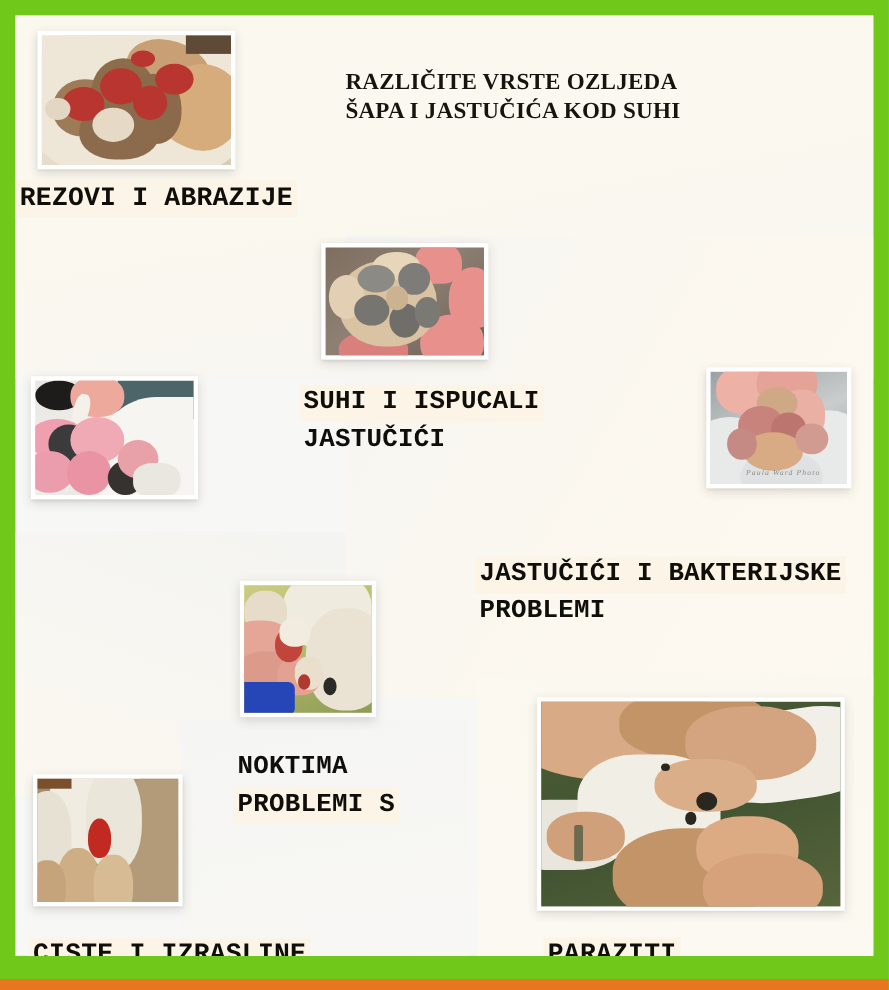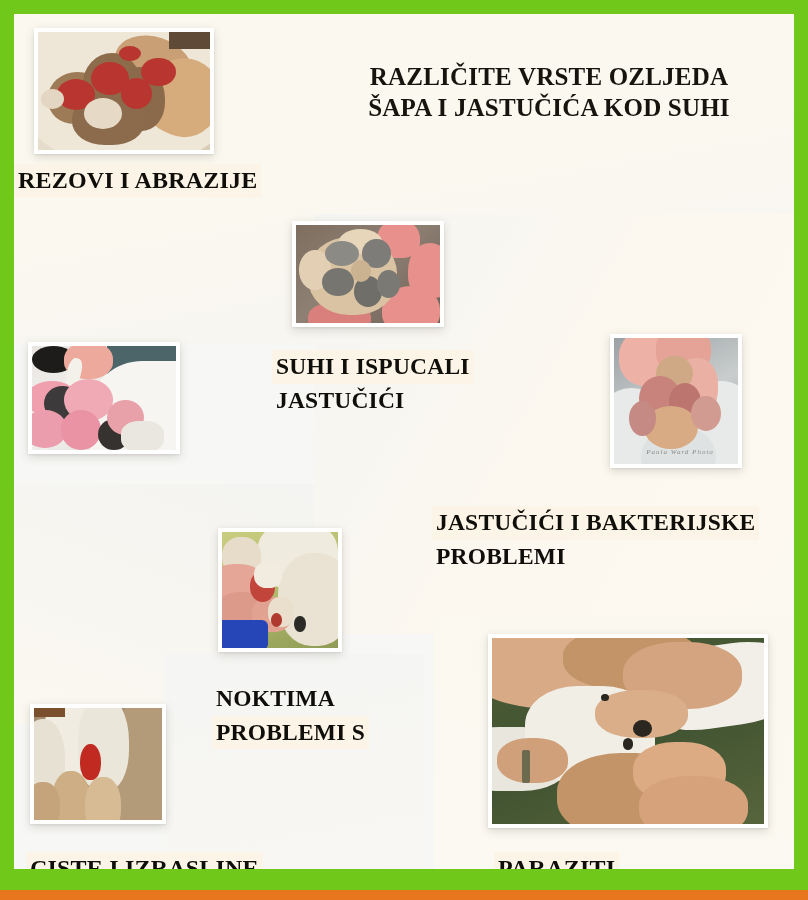--- a/index.html
+++ b/index.html
@@ -41,8 +41,8 @@
   
   #title {
     position:absolute; left:300px; top:48px; width:470px;
-    font-weight:bold; font-size:25px; line-height:1.23;
-    letter-spacing:0.2px; color:#17140f; text-align:center;
+    font-weight:bold; font-size:21px; line-height:1.23;
+    letter-spacing:0.2px; color:#17140f; text-align:left;
   }
 
   

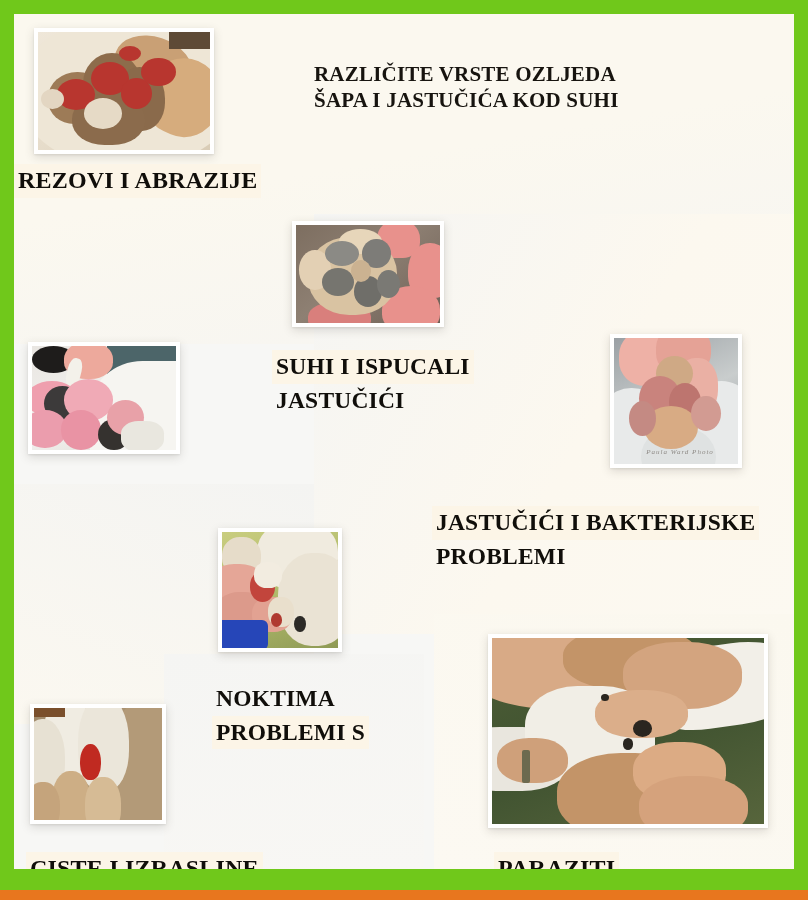--- a/index.html
+++ b/index.html
@@ -60,7 +60,7 @@
     font-weight:bold; color:#100e0a;
     line-height:1.30; letter-spacing:0.2px;
   }
-  .label .ln { display:block; width:fit-content; padding:1px 4px 2px 4px; }
+  .label .ln { display:block; width:fit-content; padding:1px 4px 2px 4px;font-family:Liberation Mono, monospace; }
   .label .ln.hl { background:#fcf5e7; }
 
   

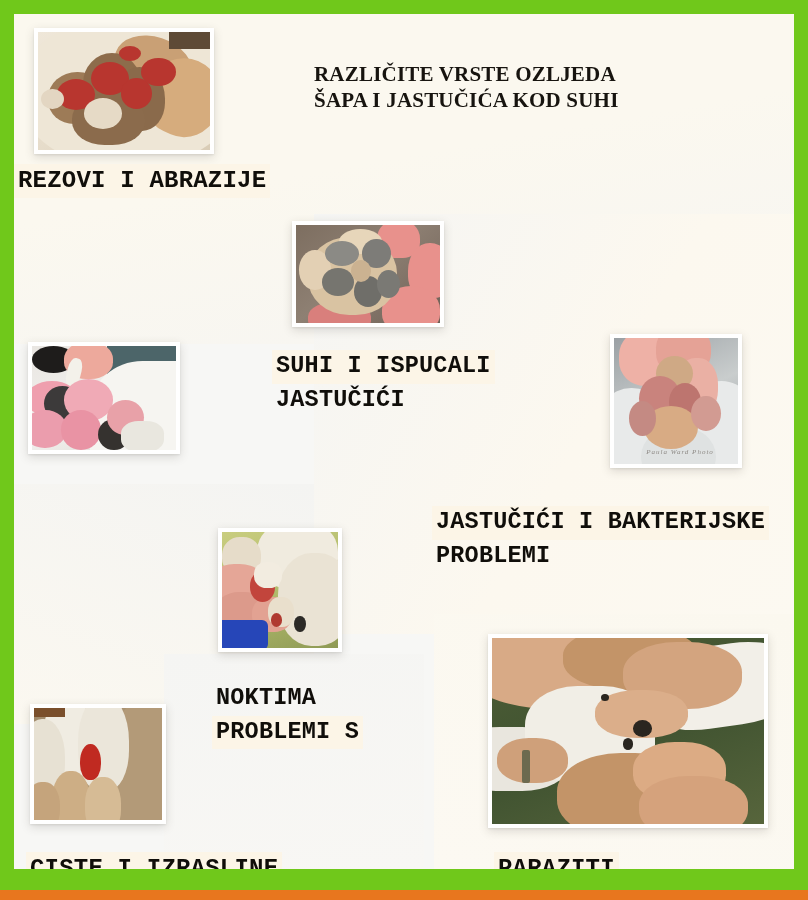--- a/index.html
+++ b/index.html
@@ -194,7 +194,7 @@
       </div>
     </div>
 
-    <div class="photo" id="ph-inf" style="left:596px; top:320px; width:132px; height:134px;">
+    <div class="photo" id="ph-inf" style="left:628px; top:320px; width:132px; height:110px;">
       <div class="img">
         <div class="wfur" style="left:-16%; top:40%; width:60%; height:70%;"></div>
         <div class="wfur" style="left:56%; top:34%; width:62%; height:74%;"></div>

